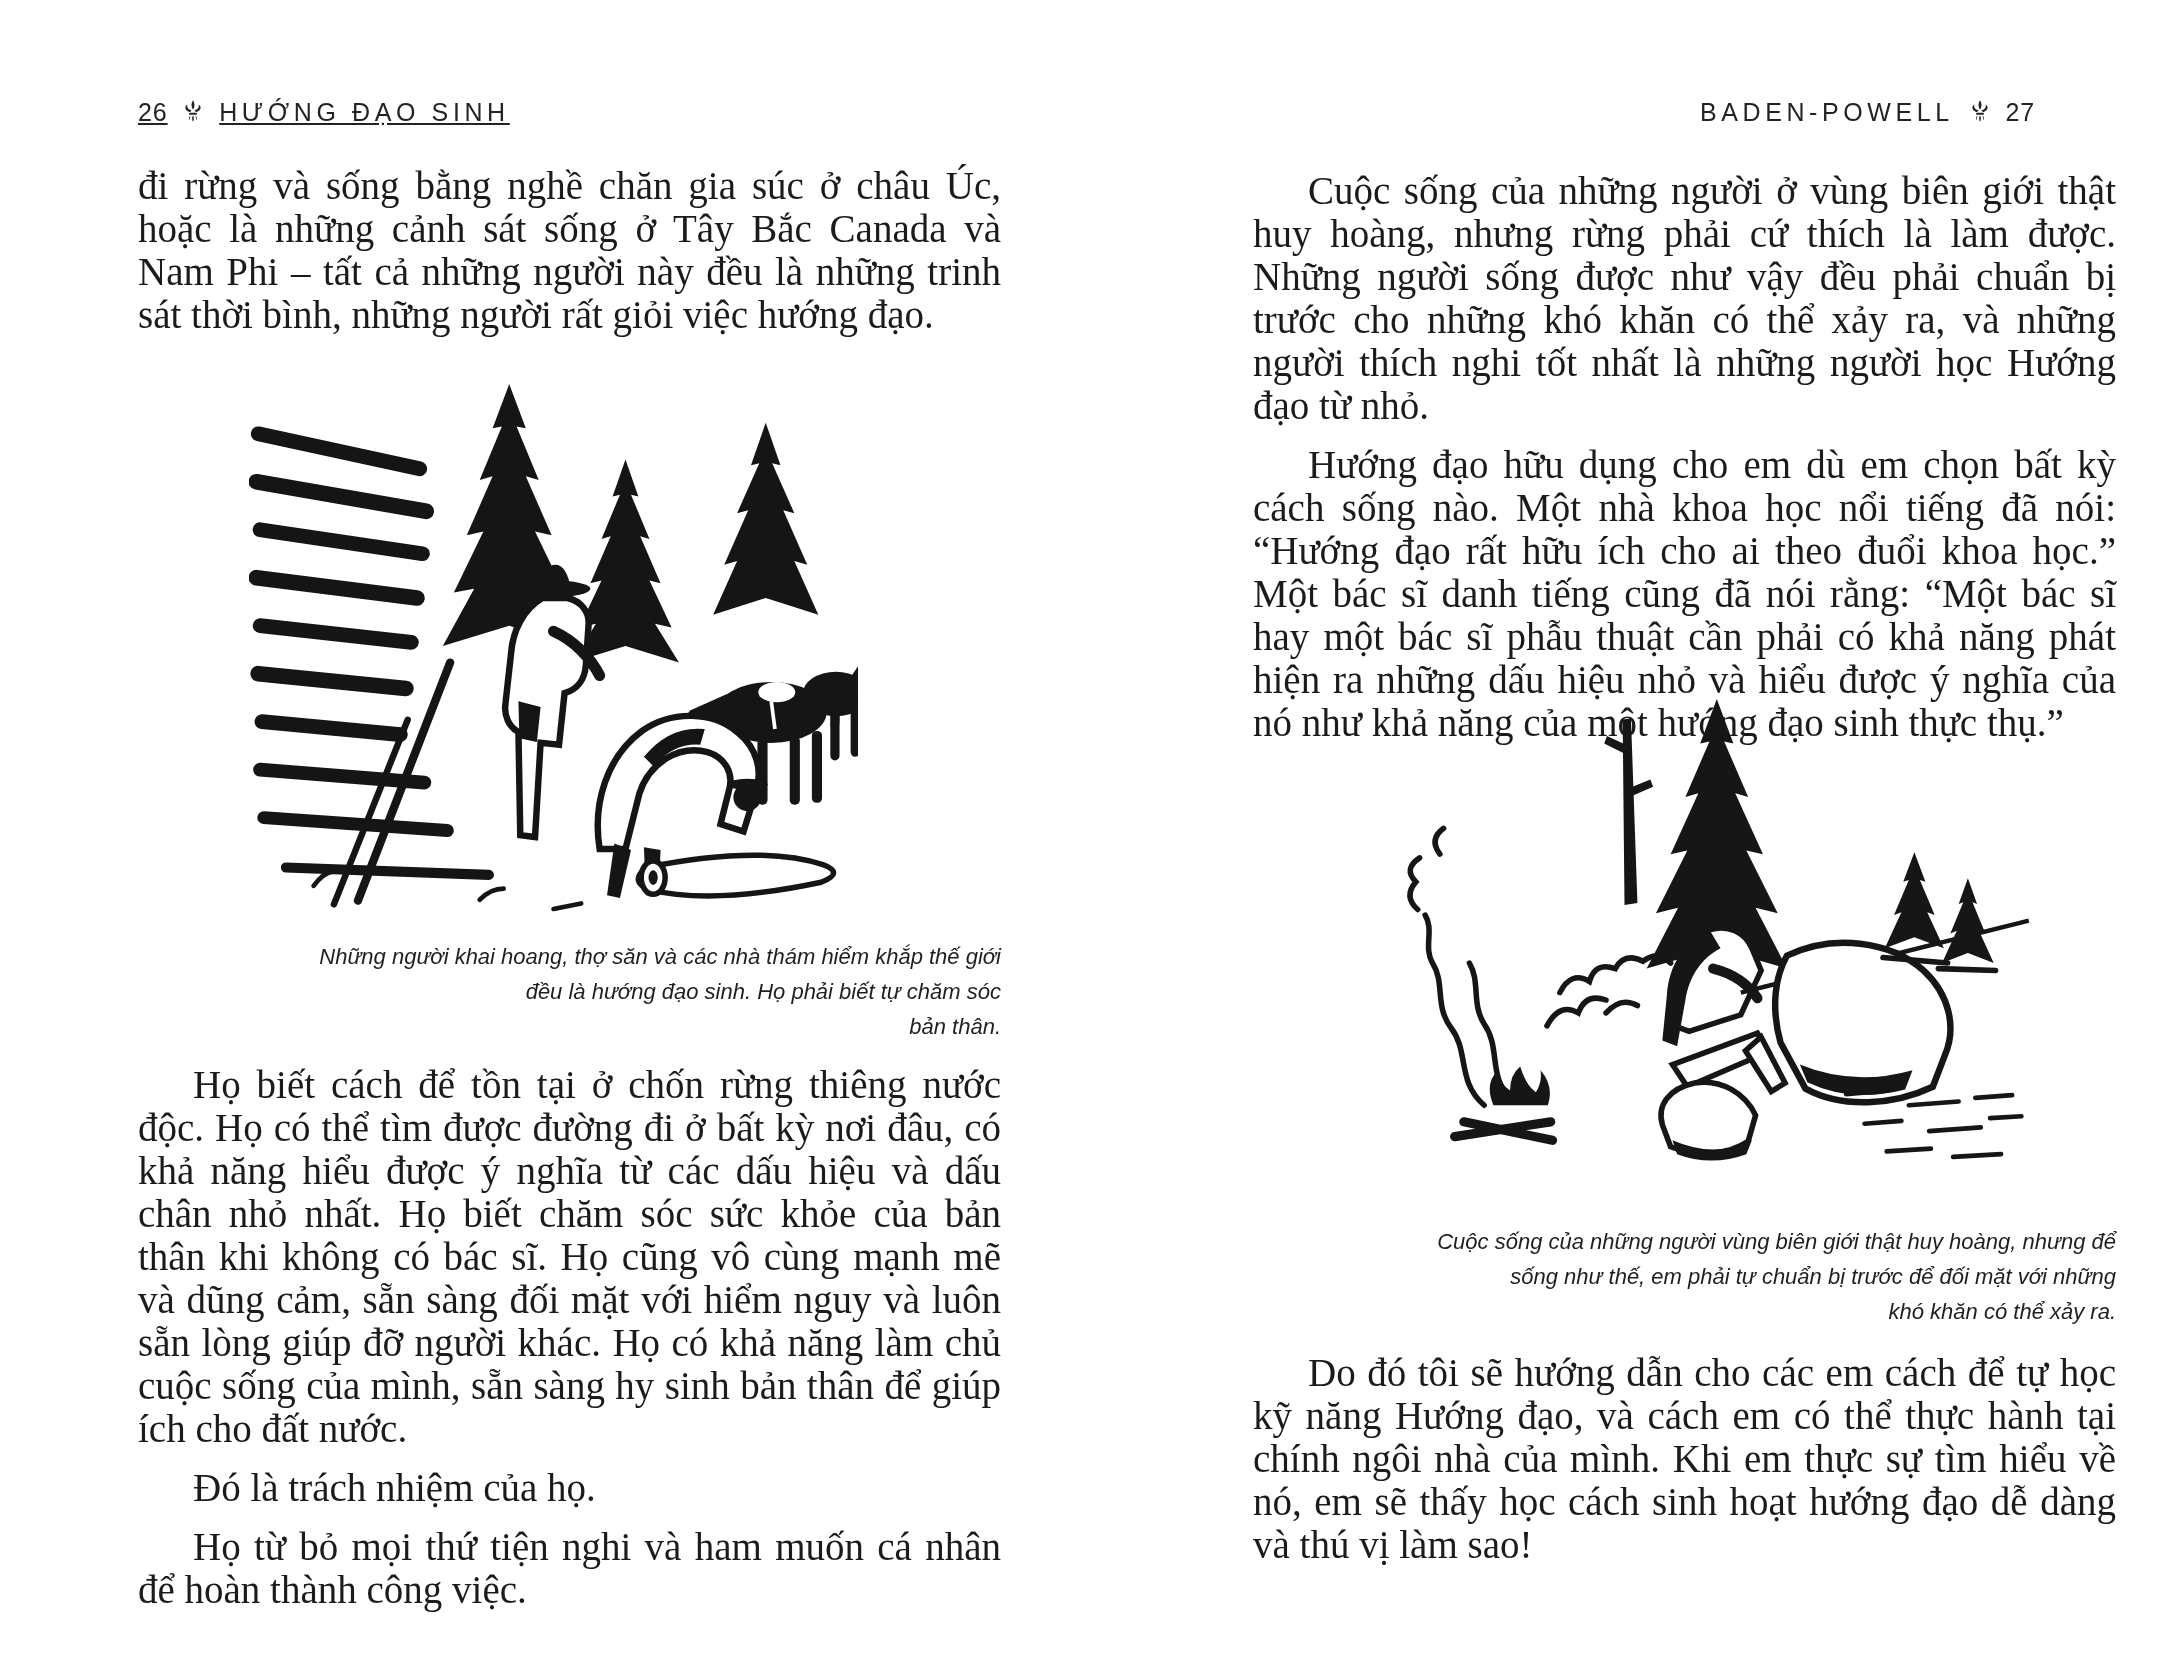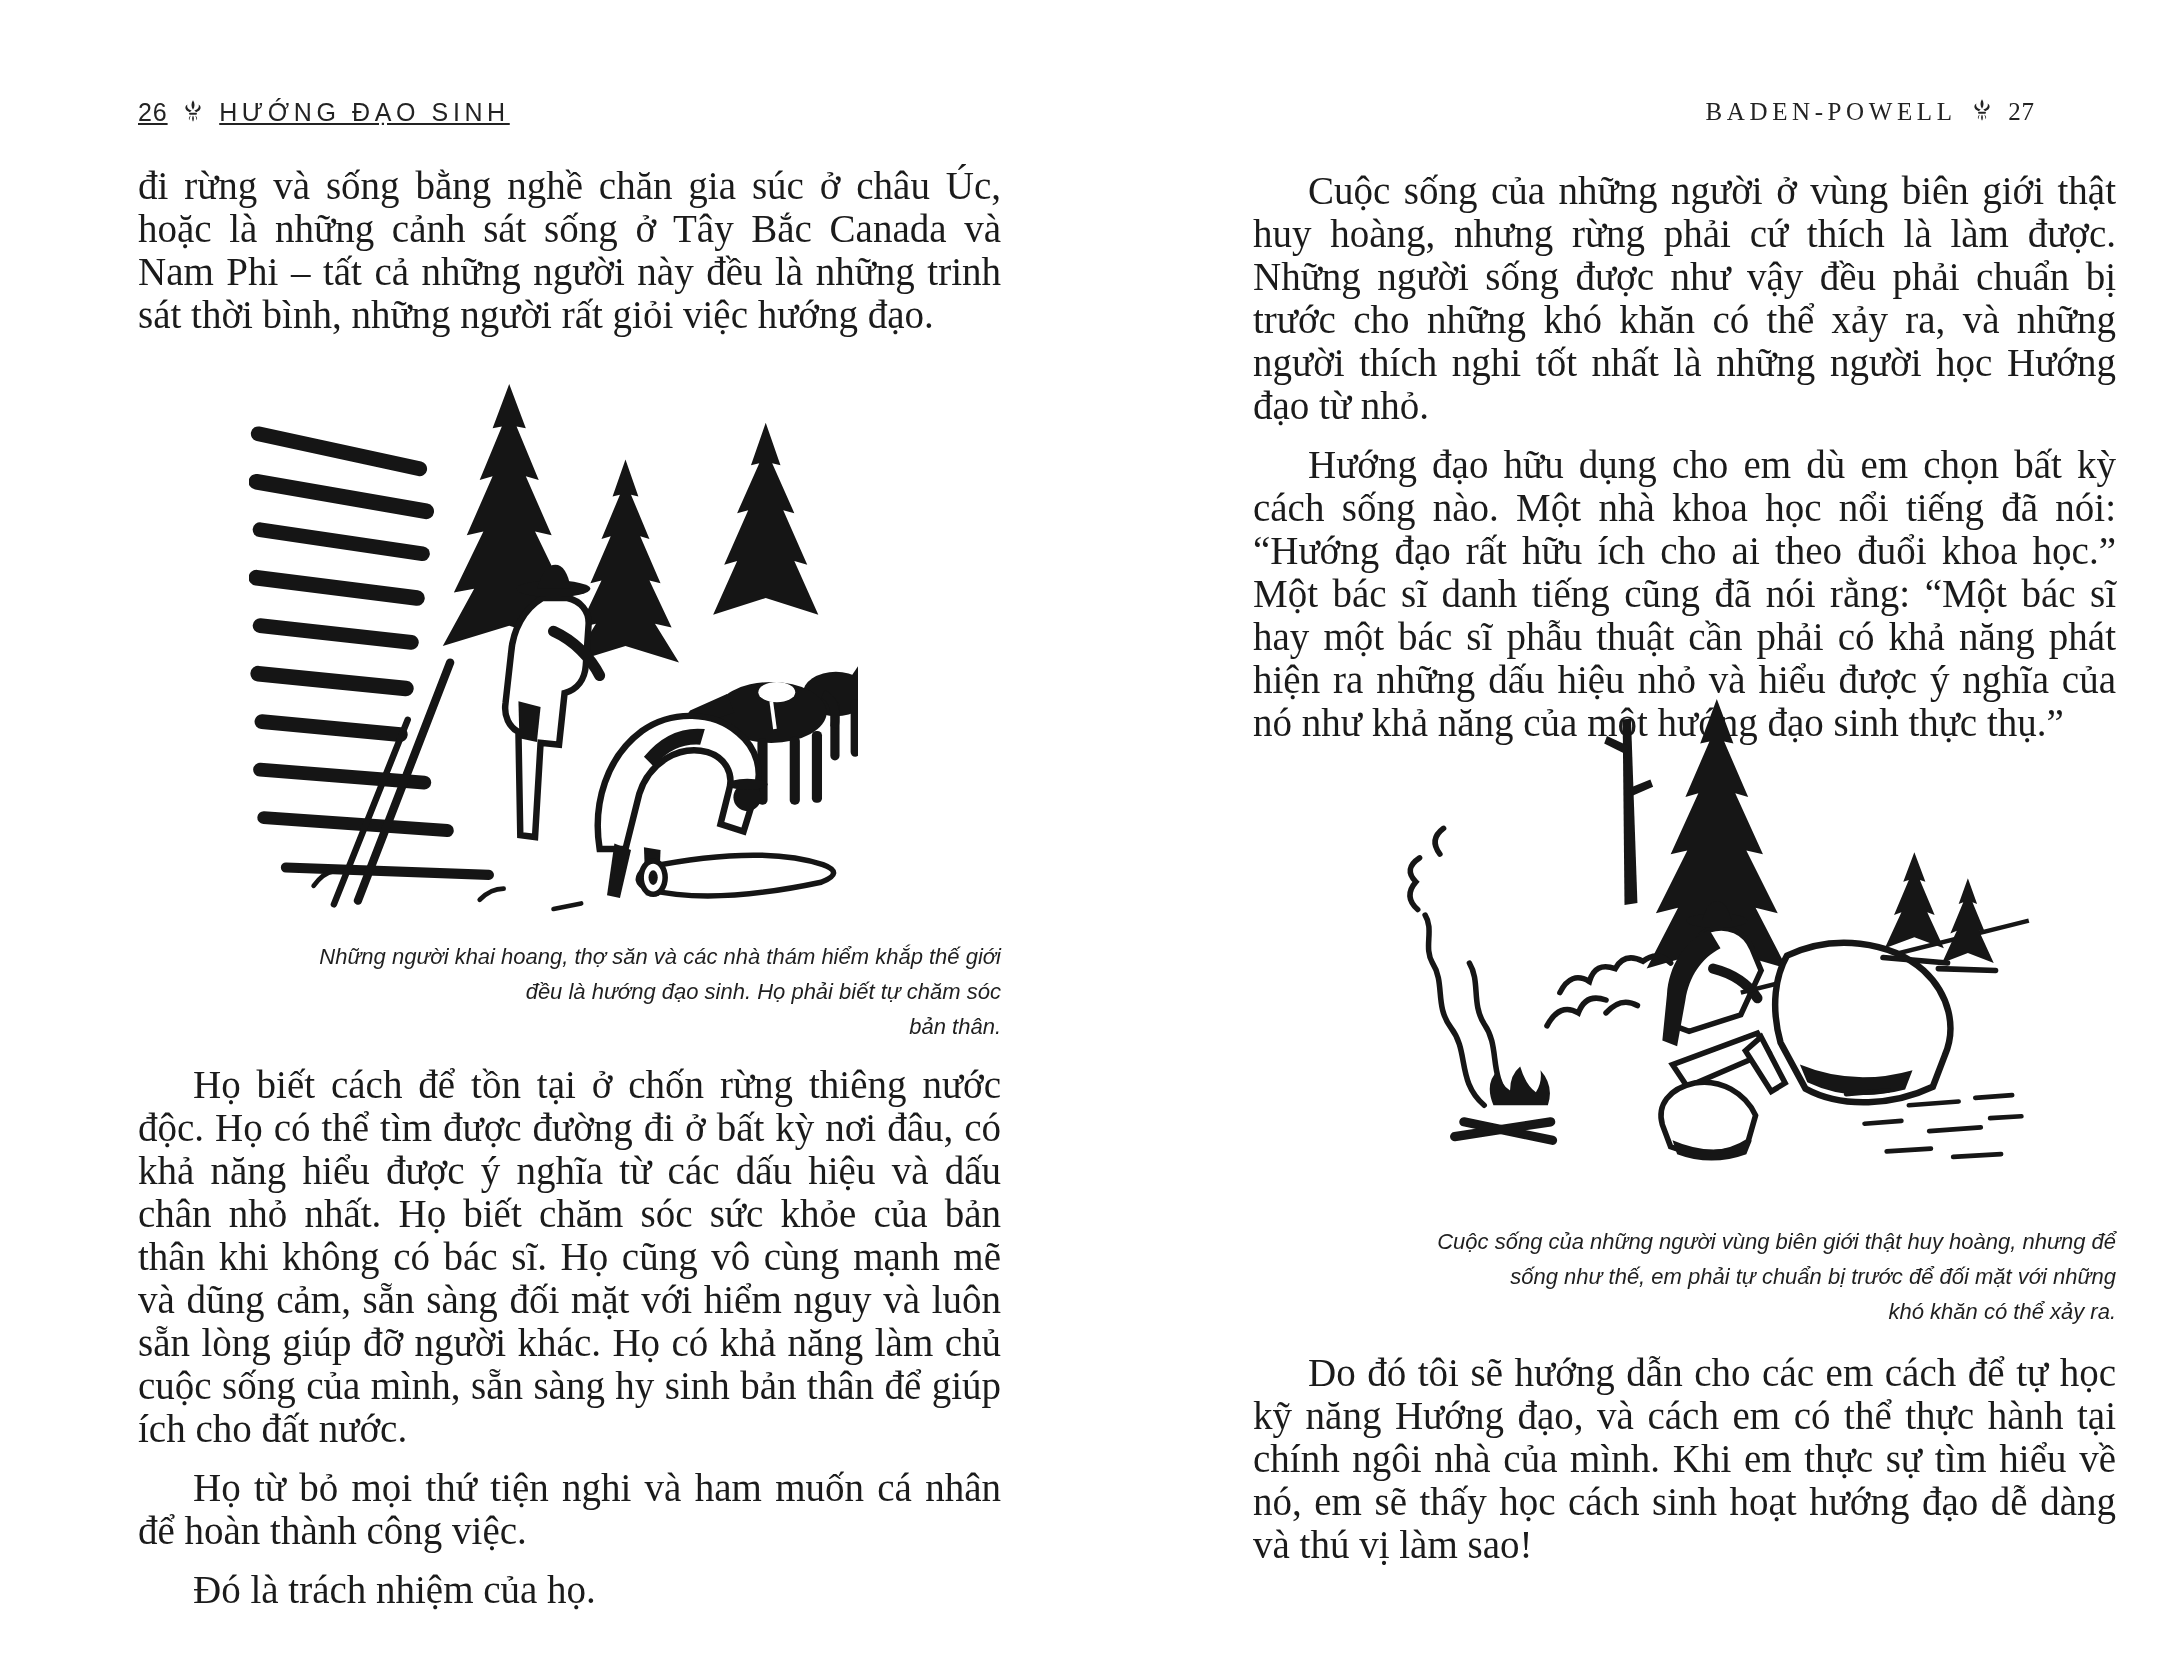--- a/index.html
+++ b/index.html
@@ -19,7 +19,7 @@
   }
   .runhead .num{letter-spacing:0.9px;}
   .runhead-left{left:0;text-decoration:underline;}
-  .runhead-right{right:81px;font-family:Liberation Serif, serif;}
+  .runhead-right{right:81px;}
   .fleur{width:22px;height:26px;flex:0 0 auto;}
 
   .body-text{position:absolute;left:0;width:100%;font-size:39px;line-height:43px;text-align:justify;}

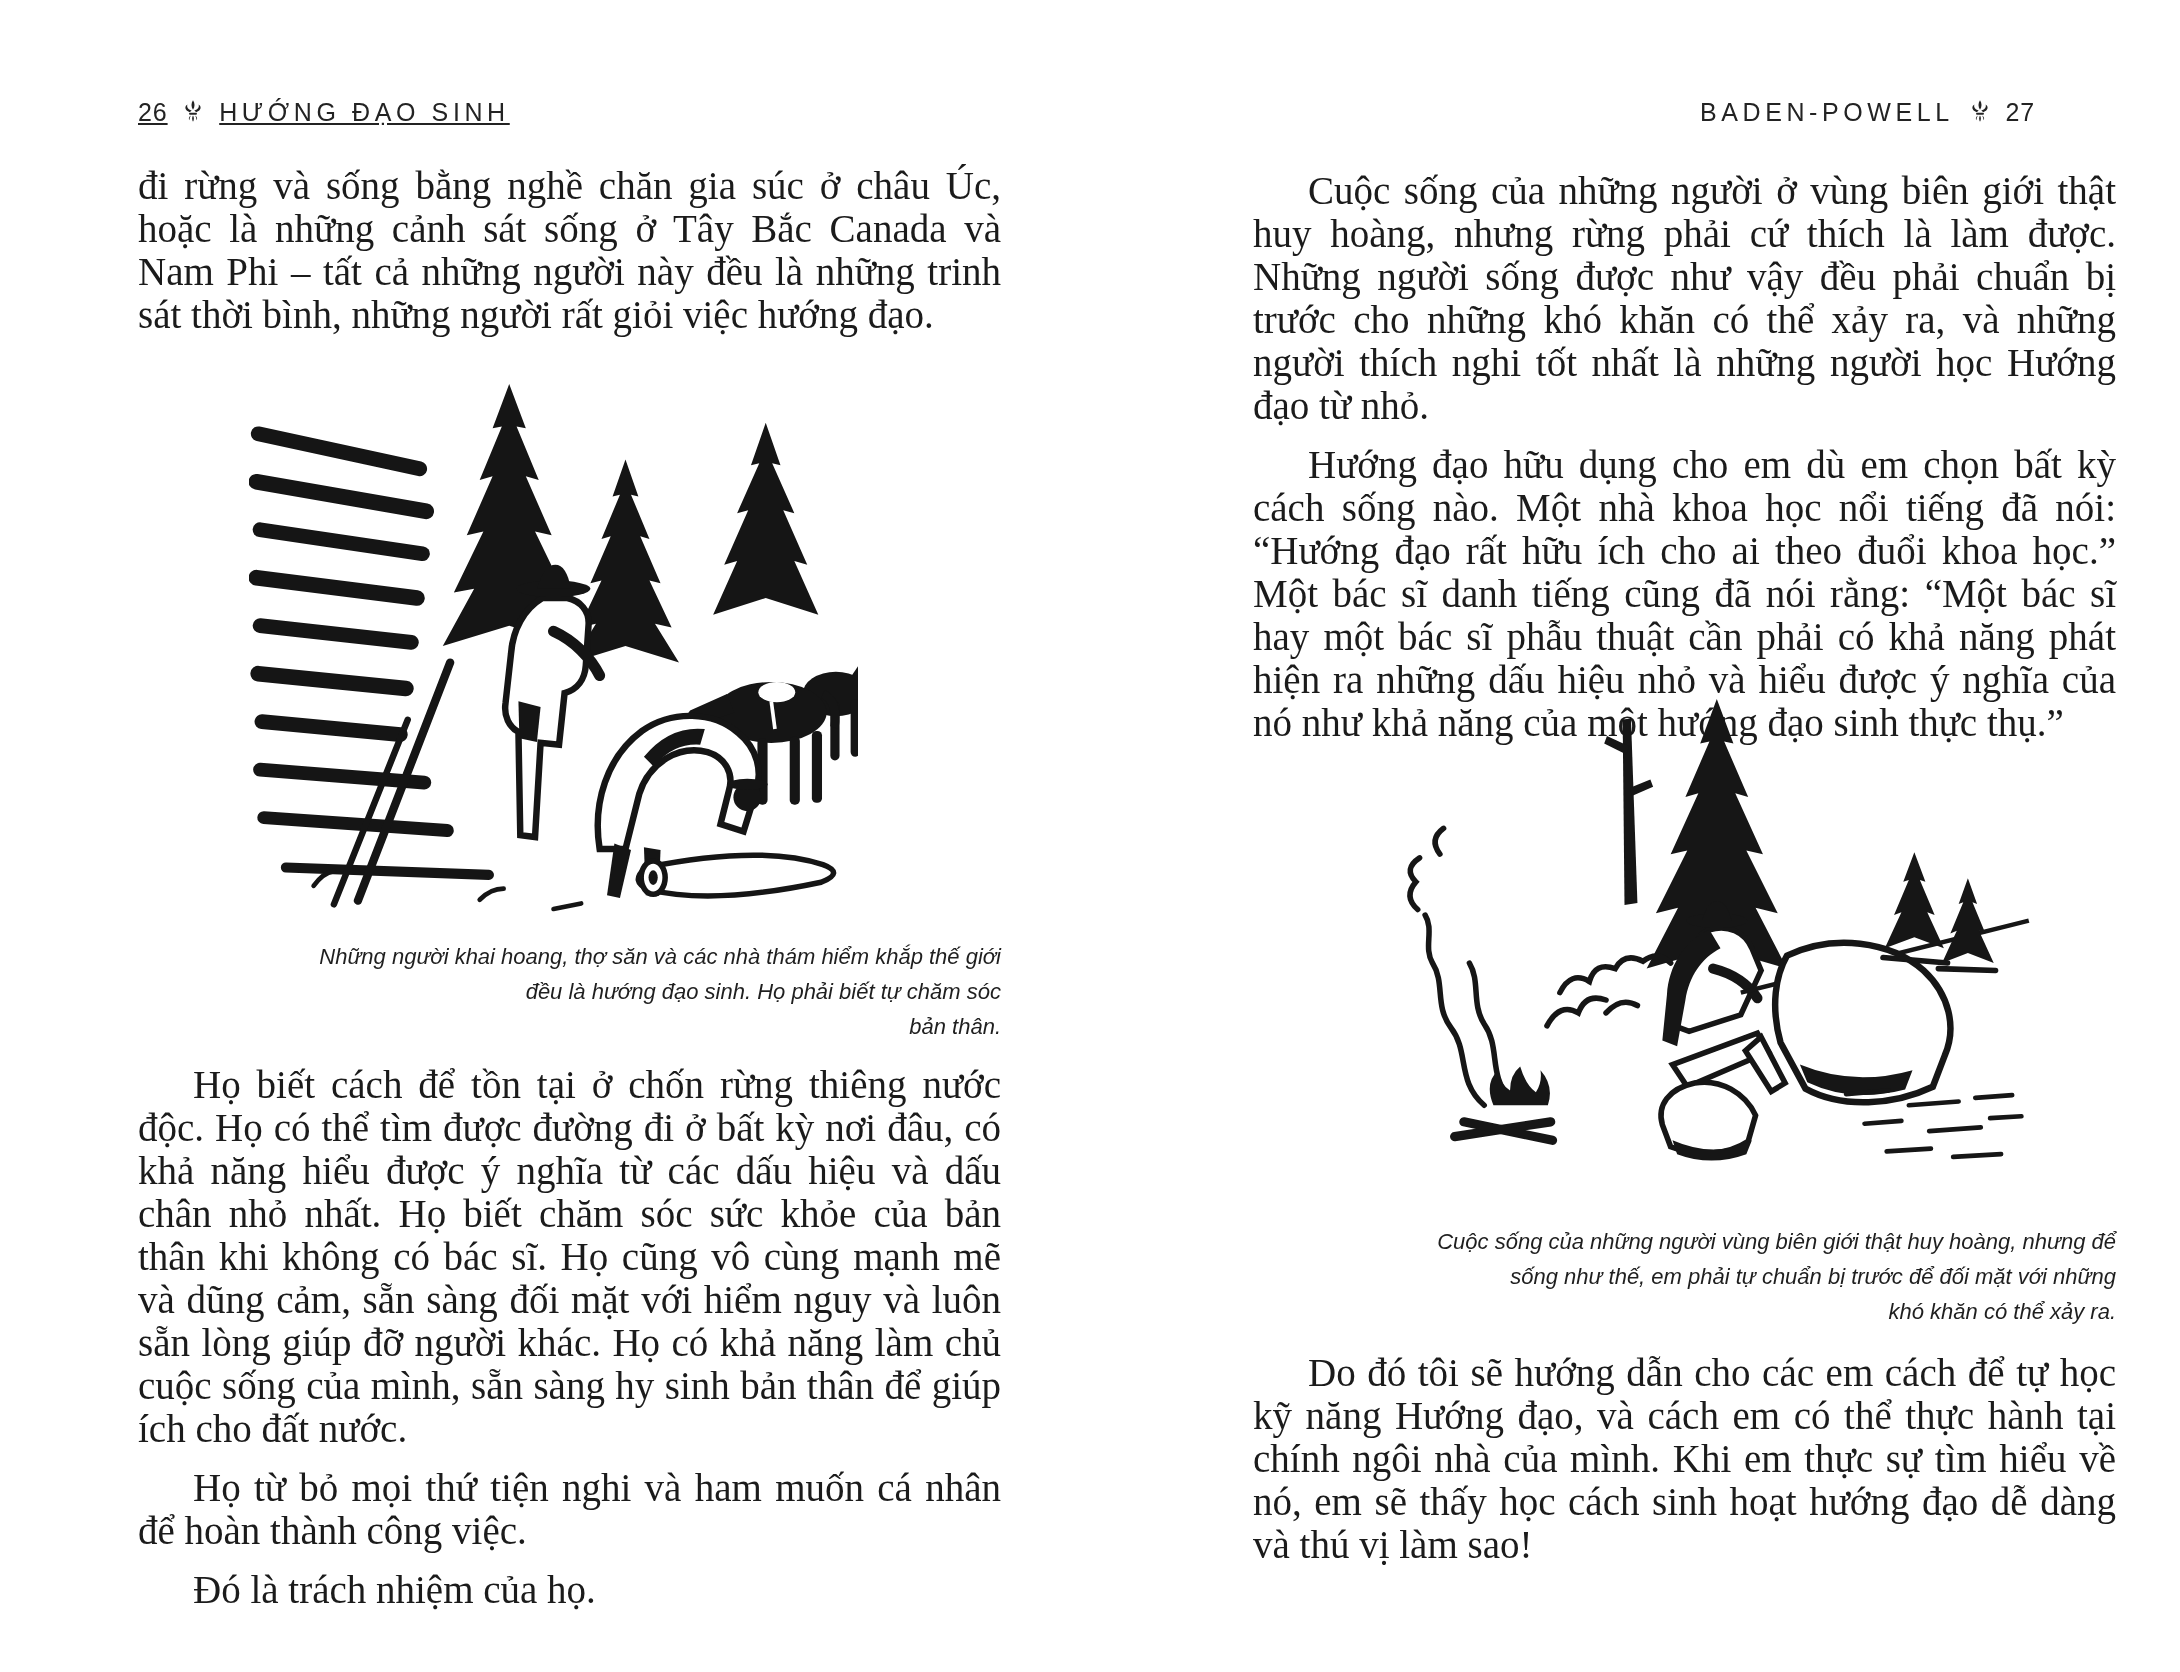--- a/index.html
+++ b/index.html
@@ -150,8 +150,8 @@
 
     <div class="body-text pos-l-bottom">
       <p class="ind">Họ biết cách để tồn tại ở chốn rừng thiêng nước độc. Họ có thể tìm được đường đi ở bất kỳ nơi đâu, có khả năng hiểu được ý nghĩa từ các dấu hiệu và dấu chân nhỏ nhất. Họ biết chăm sóc sức khỏe của bản thân khi không có bác sĩ. Họ cũng vô cùng mạnh mẽ và dũng cảm, sẵn sàng đối mặt với hiểm nguy và luôn sẵn lòng giúp đỡ người khác. Họ có khả năng làm chủ cuộc sống của mình, sẵn sàng hy sinh bản thân để giúp ích cho đất nước.</p>
+      <p class="ind">Đó là trách nhiệm của họ.</p>
       <p class="ind">Họ từ bỏ mọi thứ tiện nghi và ham muốn cá nhân để hoàn thành công việc.</p>
-      <p class="ind">Đó là trách nhiệm của họ.</p>
     </div>
   </div>
 

